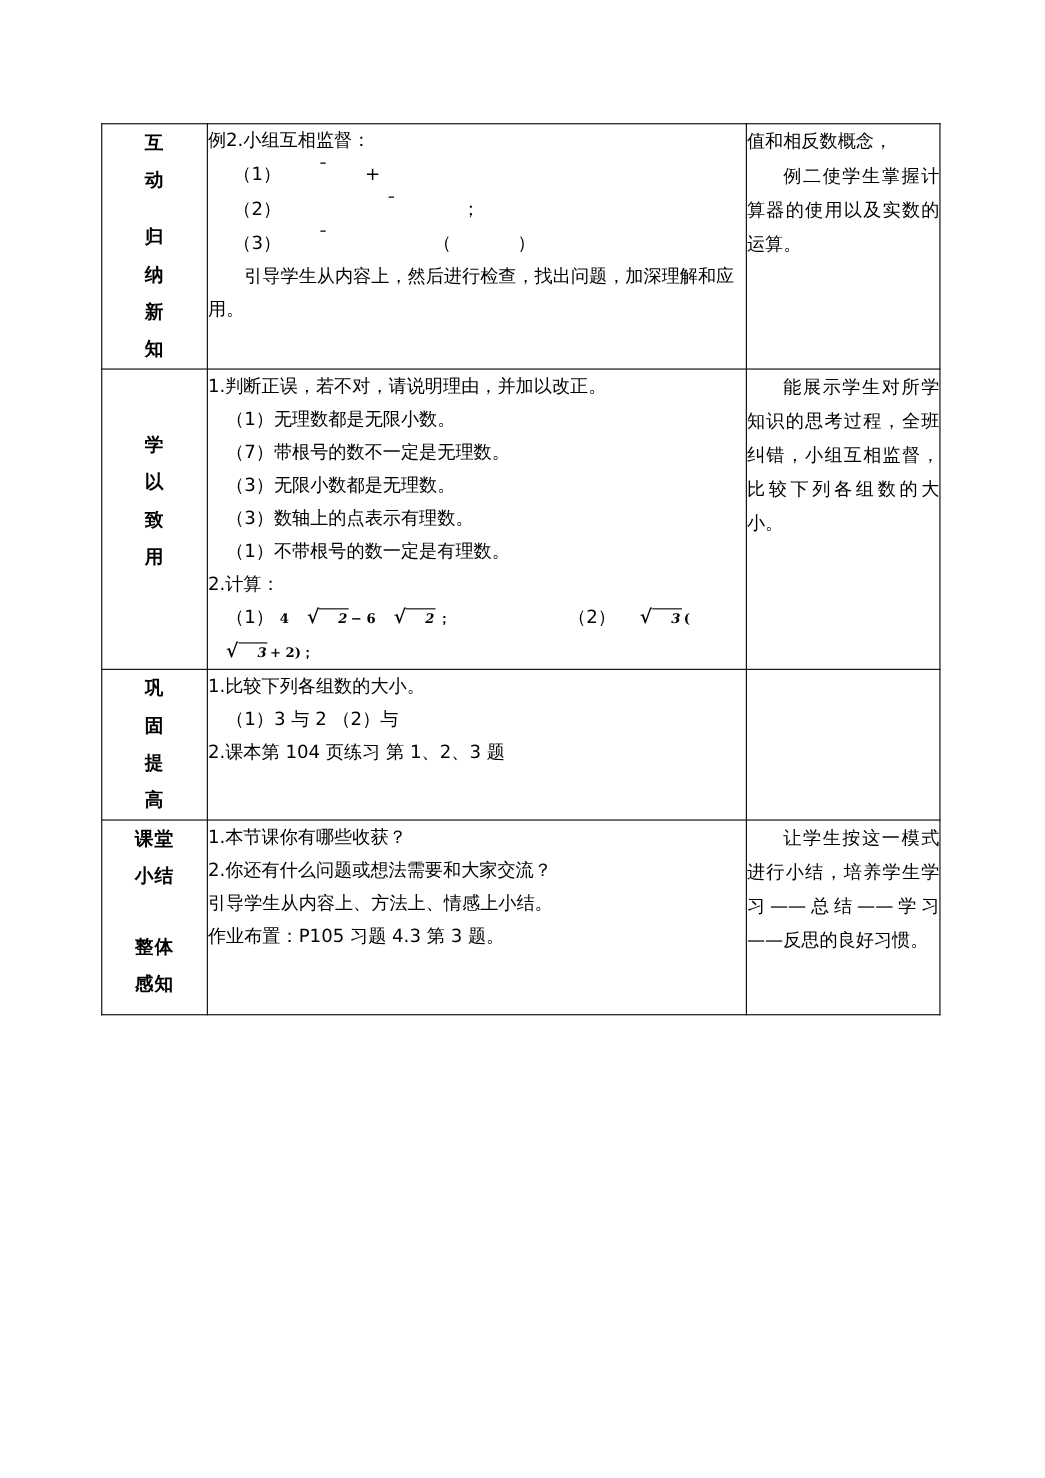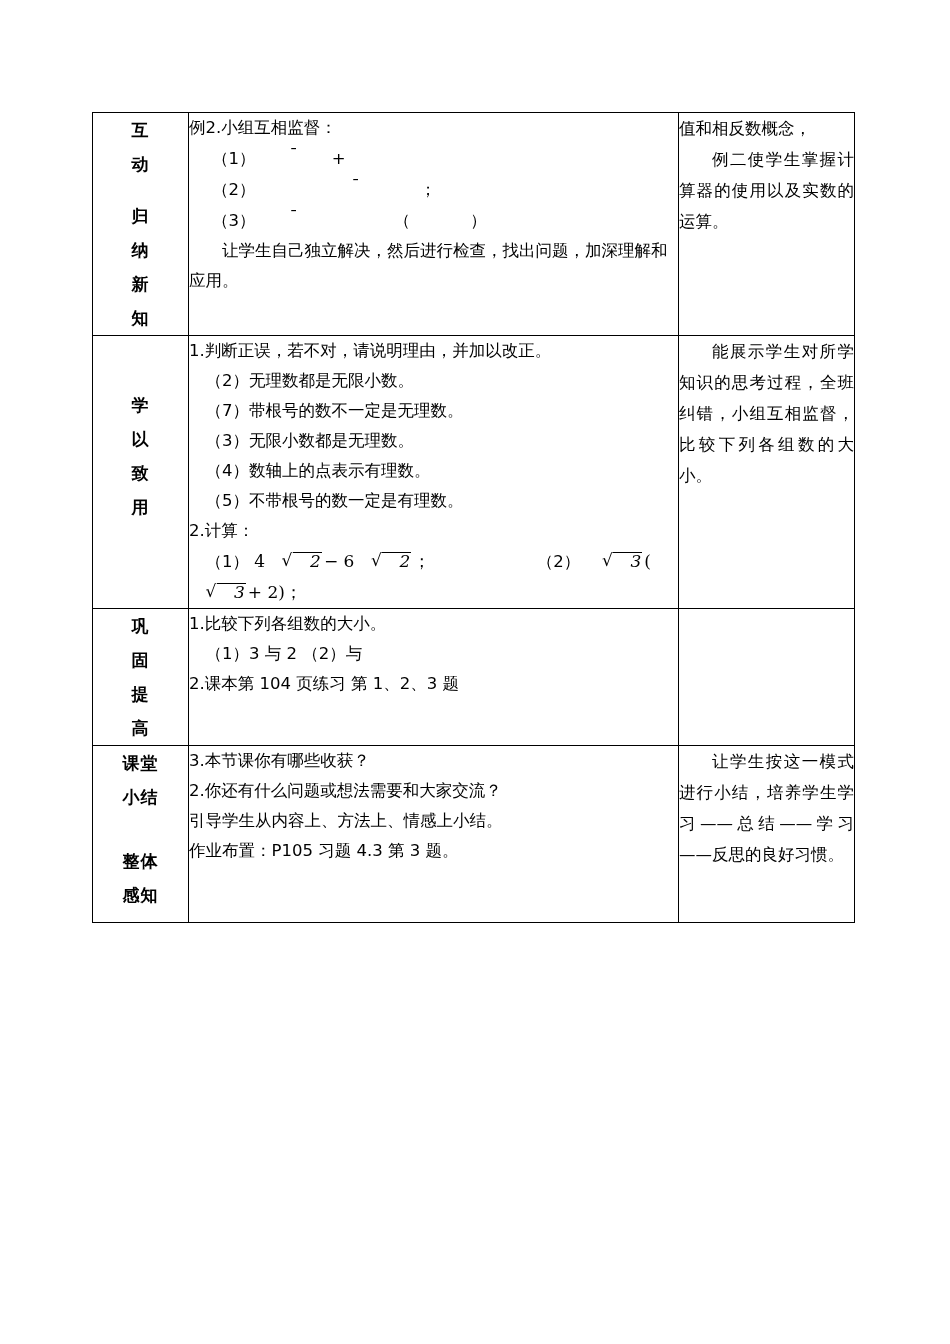--- a/index.html
+++ b/index.html
@@ -132,7 +132,7 @@
           <p class="mathrow">
             <span>（3）</span><span class="blank-gap-sm"></span><span class="minus-hi">¯</span><span class="blank-gap-lg"></span><span>（</span><span class="blank-gap"></span><span>）</span>
           </p>
-          <p class="indent">让学生自己独立解决，然后进行检查，找出问题，加深理解和应用。</p>
+          <p class="indent">引导学生从内容上，然后进行检查，找出问题，加深理解和应用。</p>
           <div class="calc-spacer"></div>
         </td>
         <td class="note-cell">

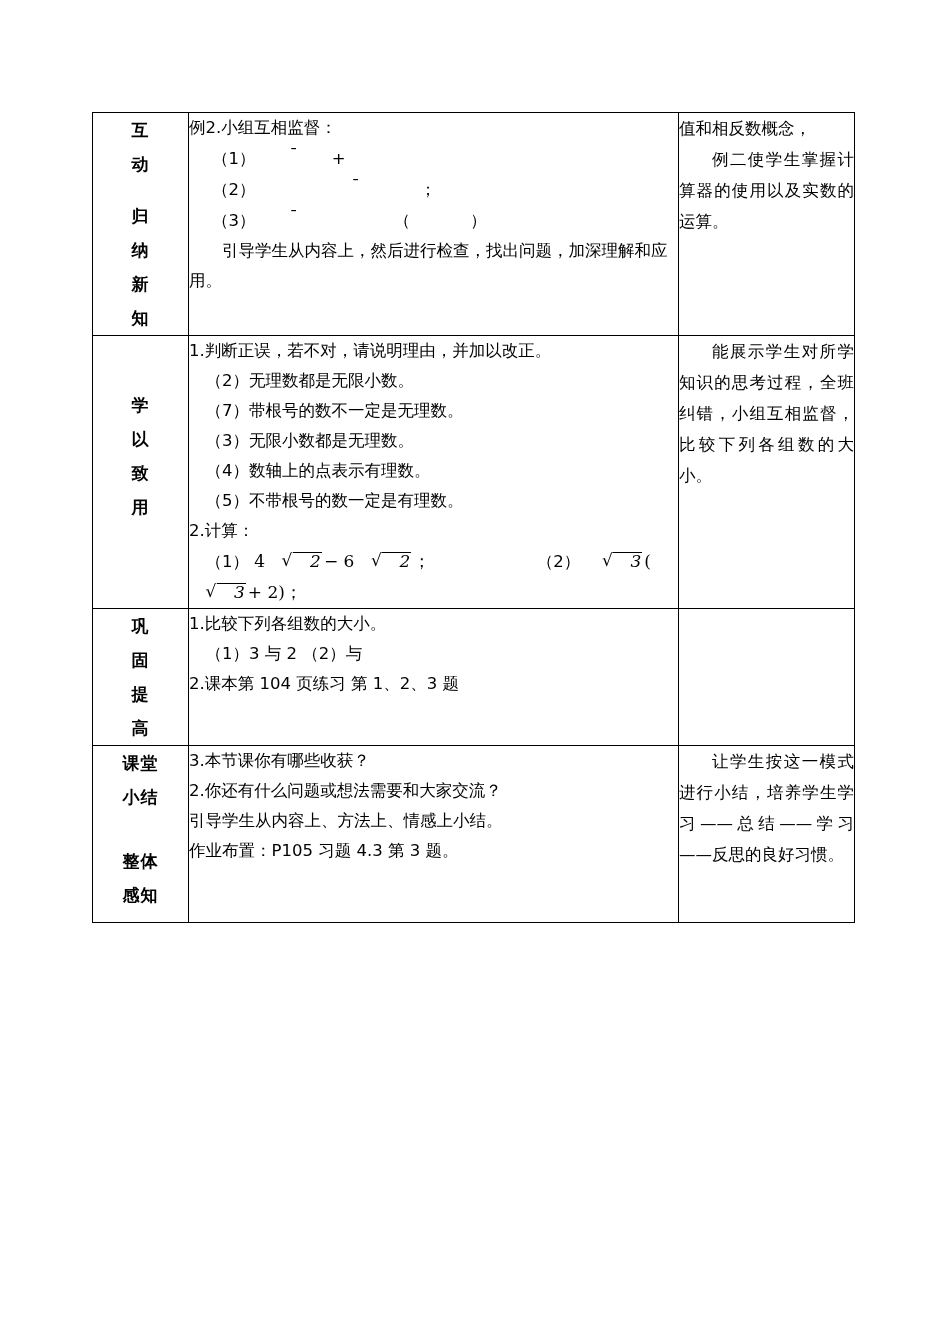--- a/index.html
+++ b/index.html
@@ -151,7 +151,7 @@
         </td>
         <td class="main-cell">
           <p>1.判断正误，若不对，请说明理由，并加以改正。</p>
-          <p class="indent1">（2）无理数都是无限小数。</p>
+          <p class="indent1">（1）无理数都是无限小数。</p>
           <p class="indent1">（7）带根号的数不一定是无理数。</p>
           <p class="indent1">（3）无限小数都是无理数。</p>
           <p class="indent1">（4）数轴上的点表示有理数。</p>

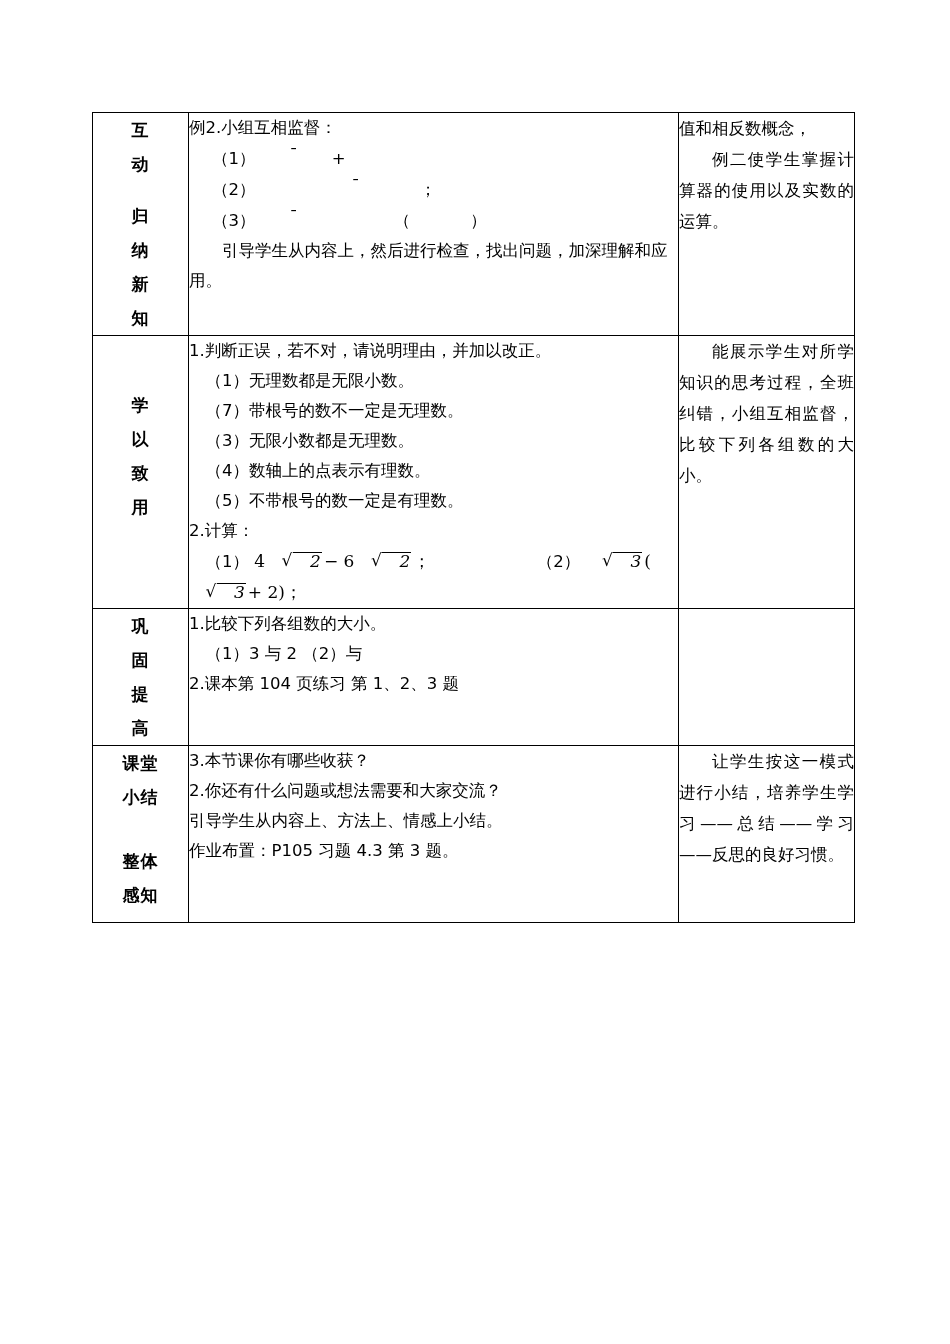--- a/index.html
+++ b/index.html
@@ -154,7 +154,7 @@
           <p class="indent1">（1）无理数都是无限小数。</p>
           <p class="indent1">（7）带根号的数不一定是无理数。</p>
           <p class="indent1">（3）无限小数都是无理数。</p>
-          <p class="indent1">（4）数轴上的点表示有理数。</p>
+          <p class="indent1">（3）数轴上的点表示有理数。</p>
           <p class="indent1">（5）不带根号的数一定是有理数。</p>
           <p>2.计算：</p>
           <p class="indent1">

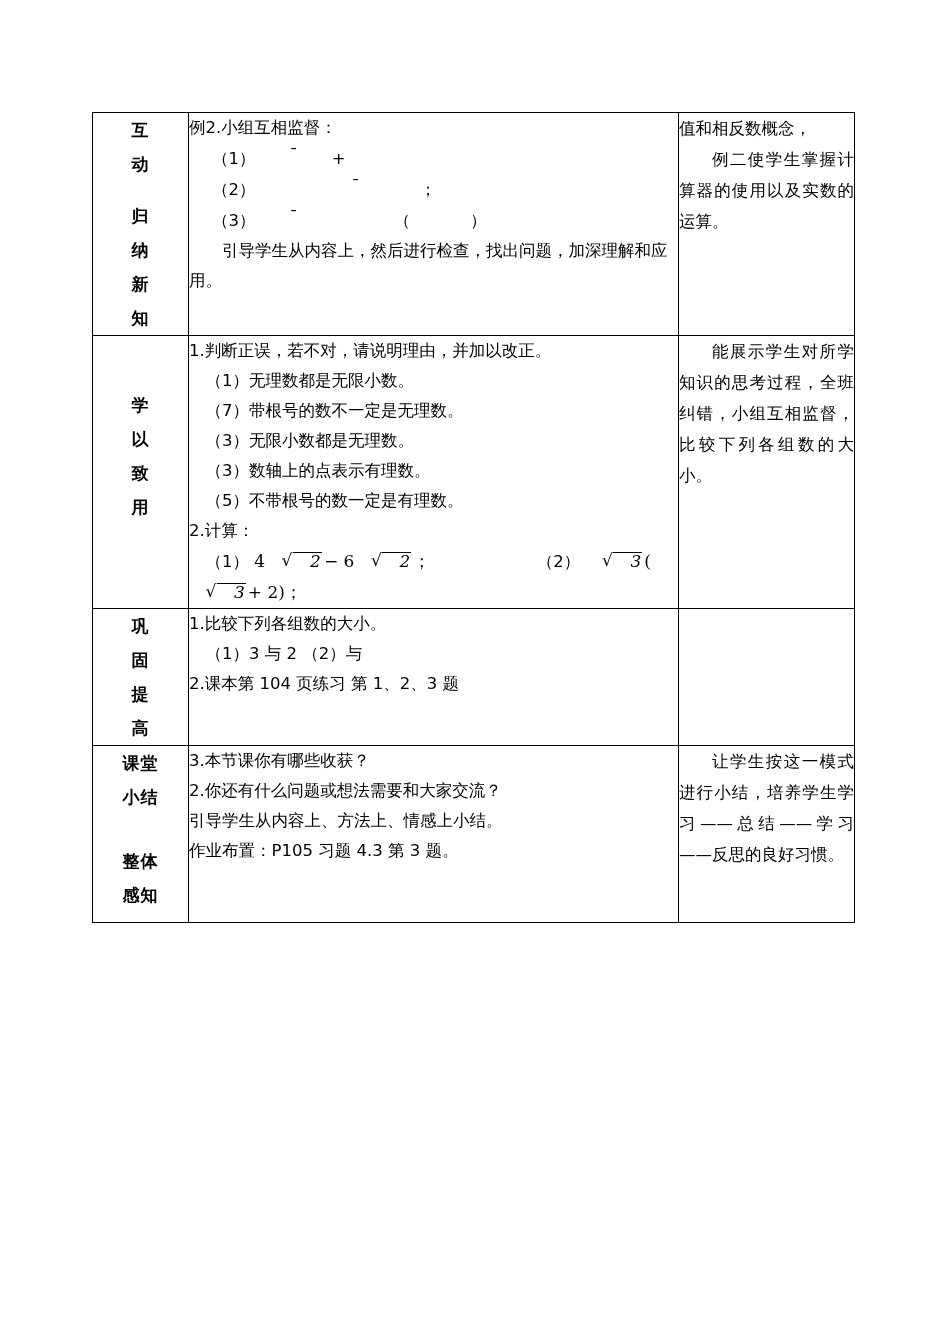--- a/index.html
+++ b/index.html
@@ -155,7 +155,7 @@
           <p class="indent1">（7）带根号的数不一定是无理数。</p>
           <p class="indent1">（3）无限小数都是无理数。</p>
           <p class="indent1">（3）数轴上的点表示有理数。</p>
-          <p class="indent1">（5）不带根号的数一定是有理数。</p>
+          <p class="indent1">（1）不带根号的数一定是有理数。</p>
           <p>2.计算：</p>
           <p class="indent1">
             <span>（1）</span>

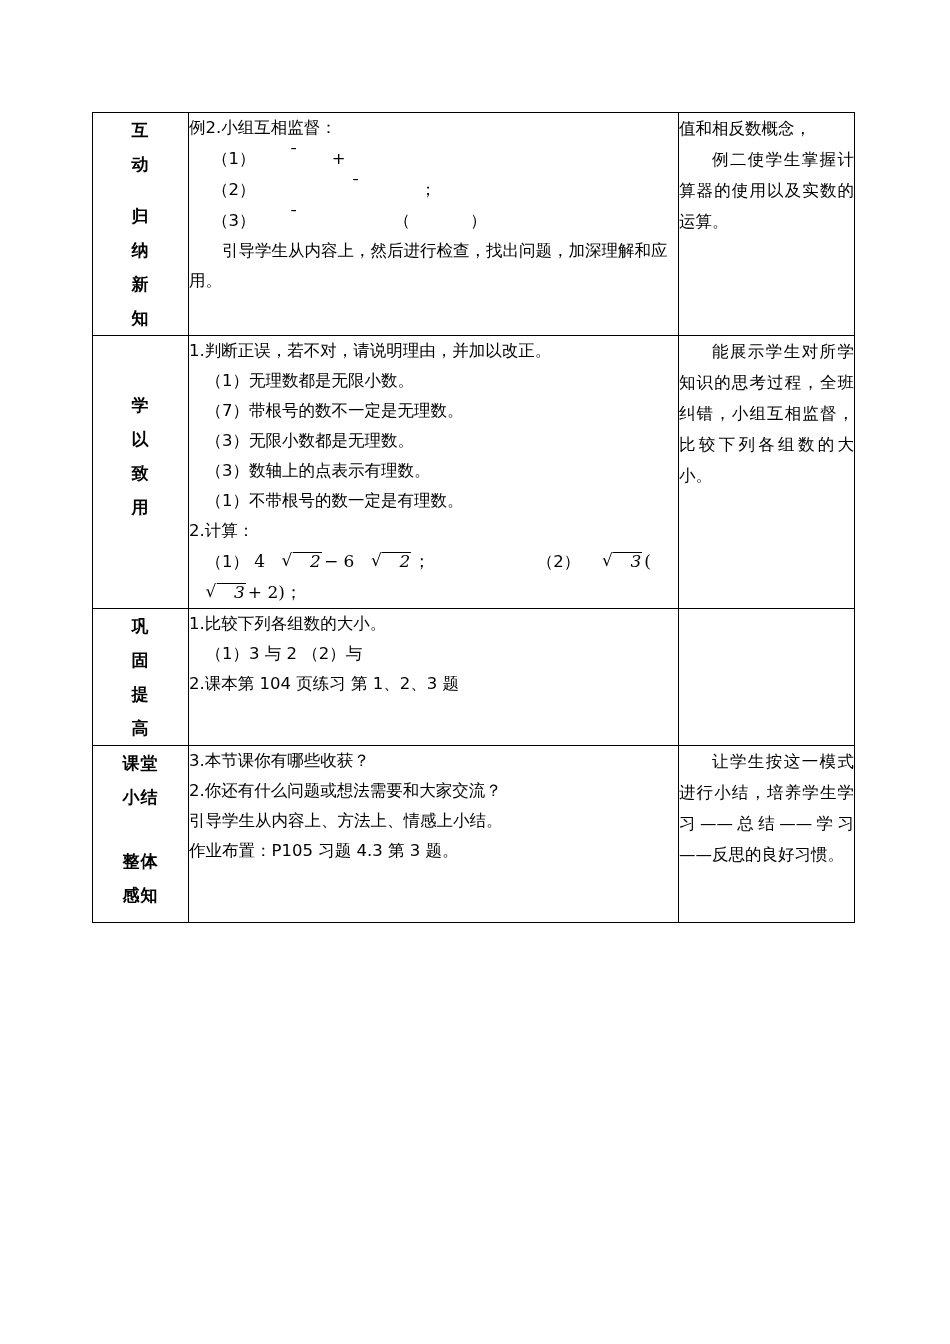--- a/index.html
+++ b/index.html
@@ -90,7 +90,8 @@
   }
   .mser {
     font-family: "DejaVu Serif", "Liberation Serif", serif;
-    font-size: 17px;
+    font-size: 12px;
+    font-weight: bold;
   }
   .blank-gap { display: inline-block; width: 60px; }
   .blank-gap-sm { display: inline-block; width: 34px; }

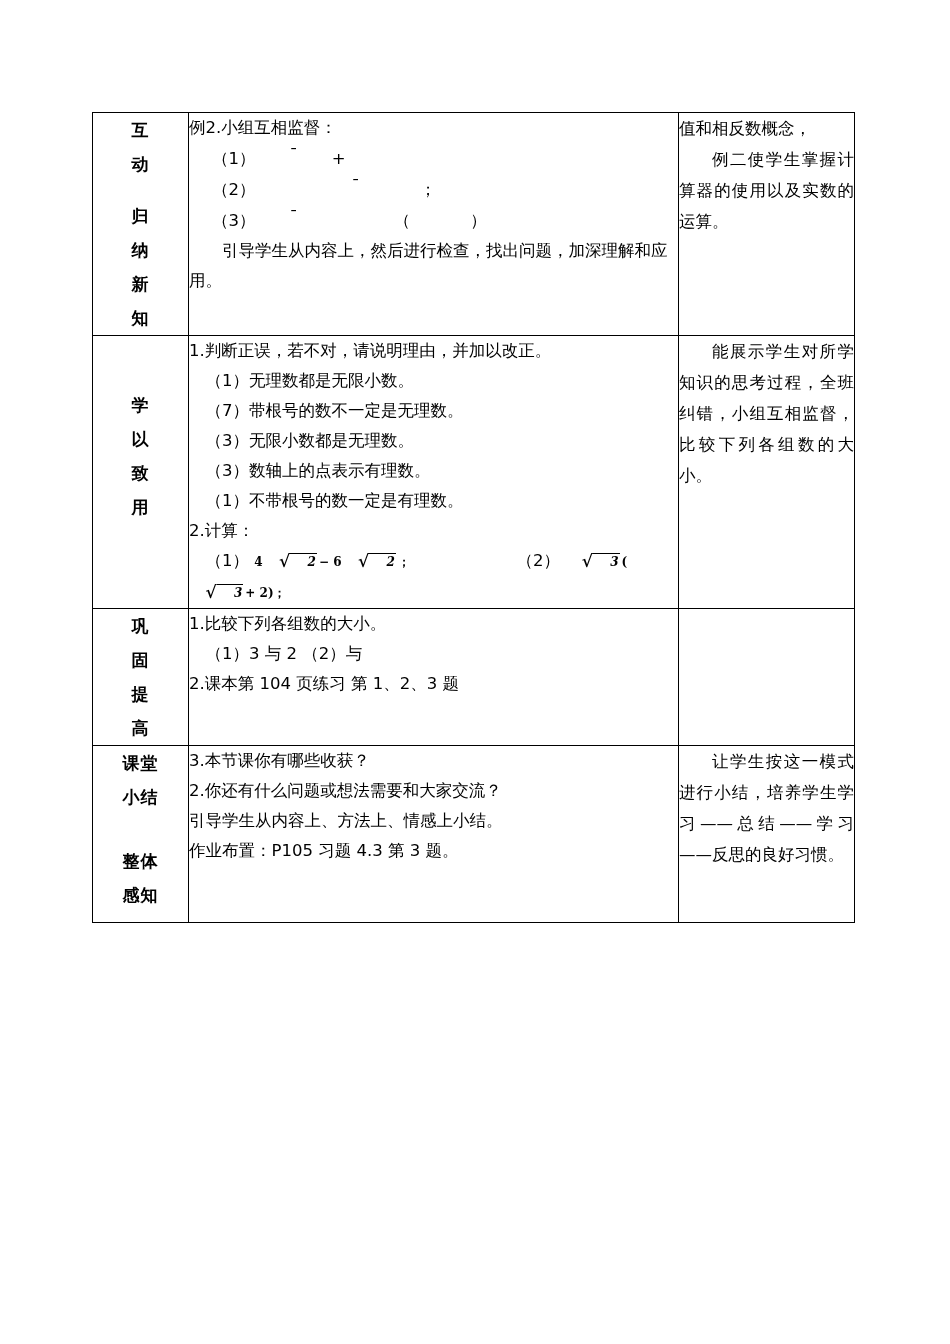--- a/index.html
+++ b/index.html
@@ -195,7 +195,7 @@
           <span class="ch">感知</span>
         </td>
         <td class="main-cell">
-          <p>3.本节课你有哪些收获？</p>
+          <p>1.本节课你有哪些收获？</p>
           <p>2.你还有什么问题或想法需要和大家交流？</p>
           <p>引导学生从内容上、方法上、情感上小结。</p>
           <p>

